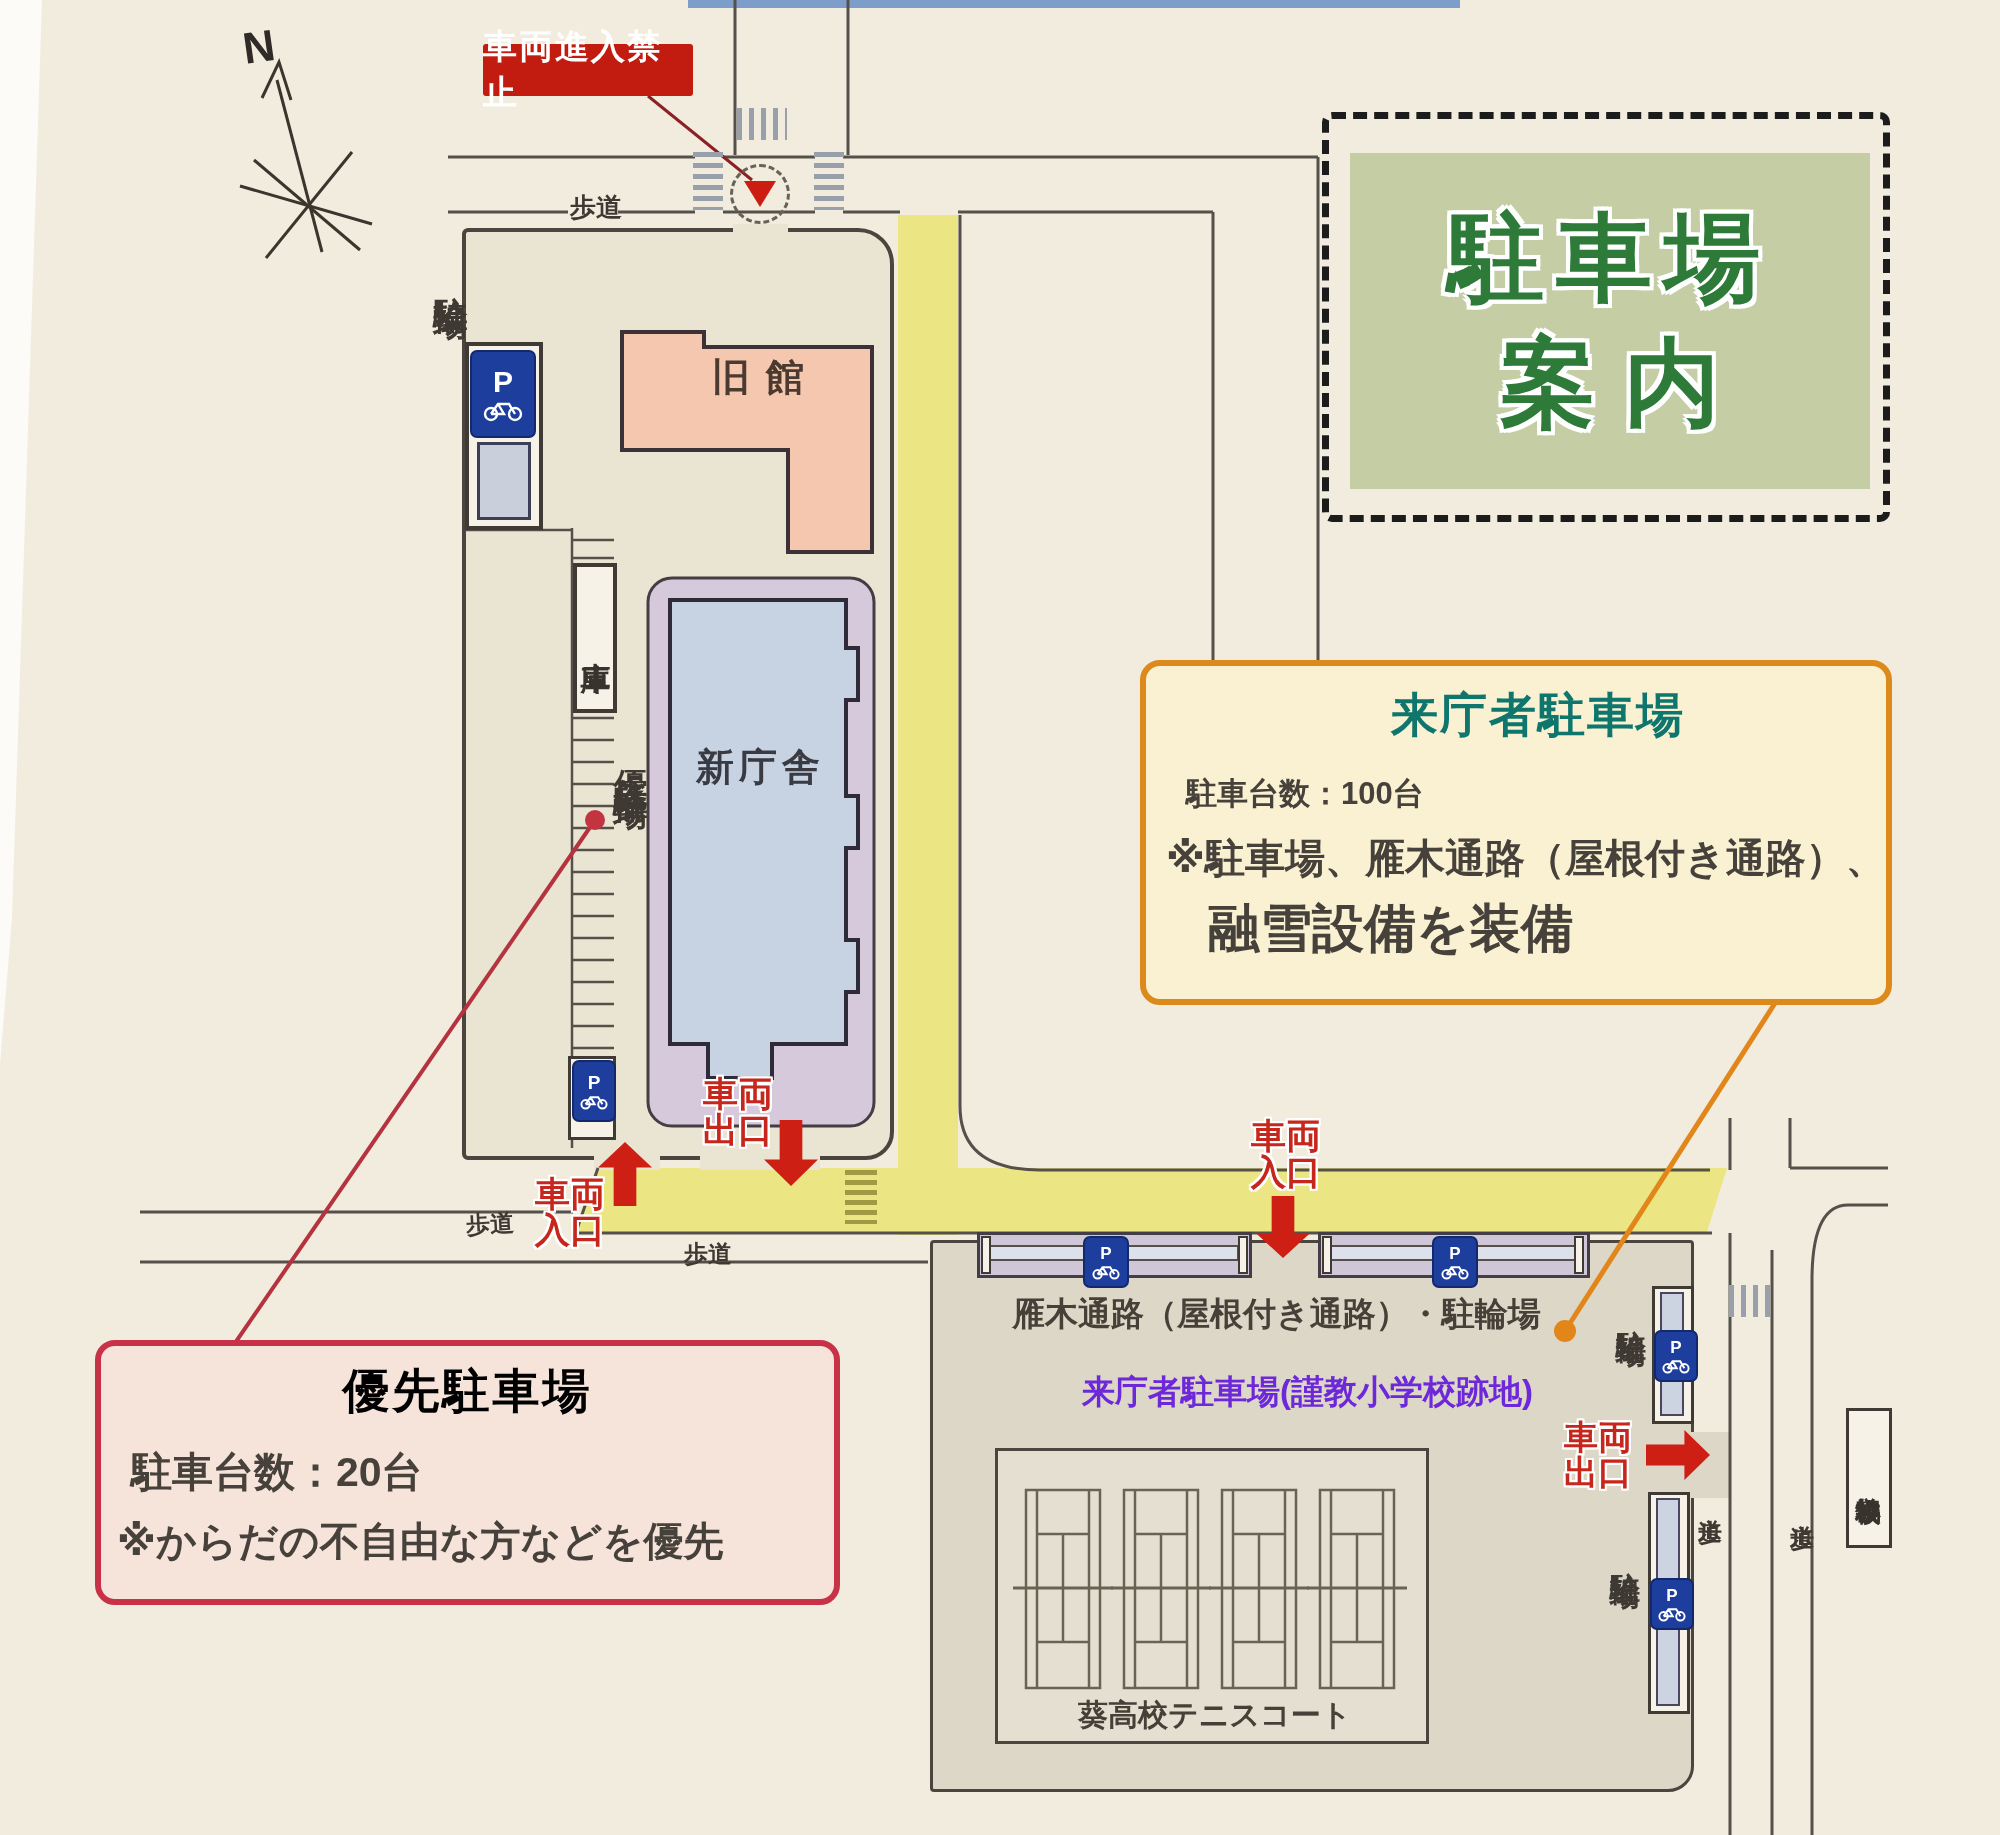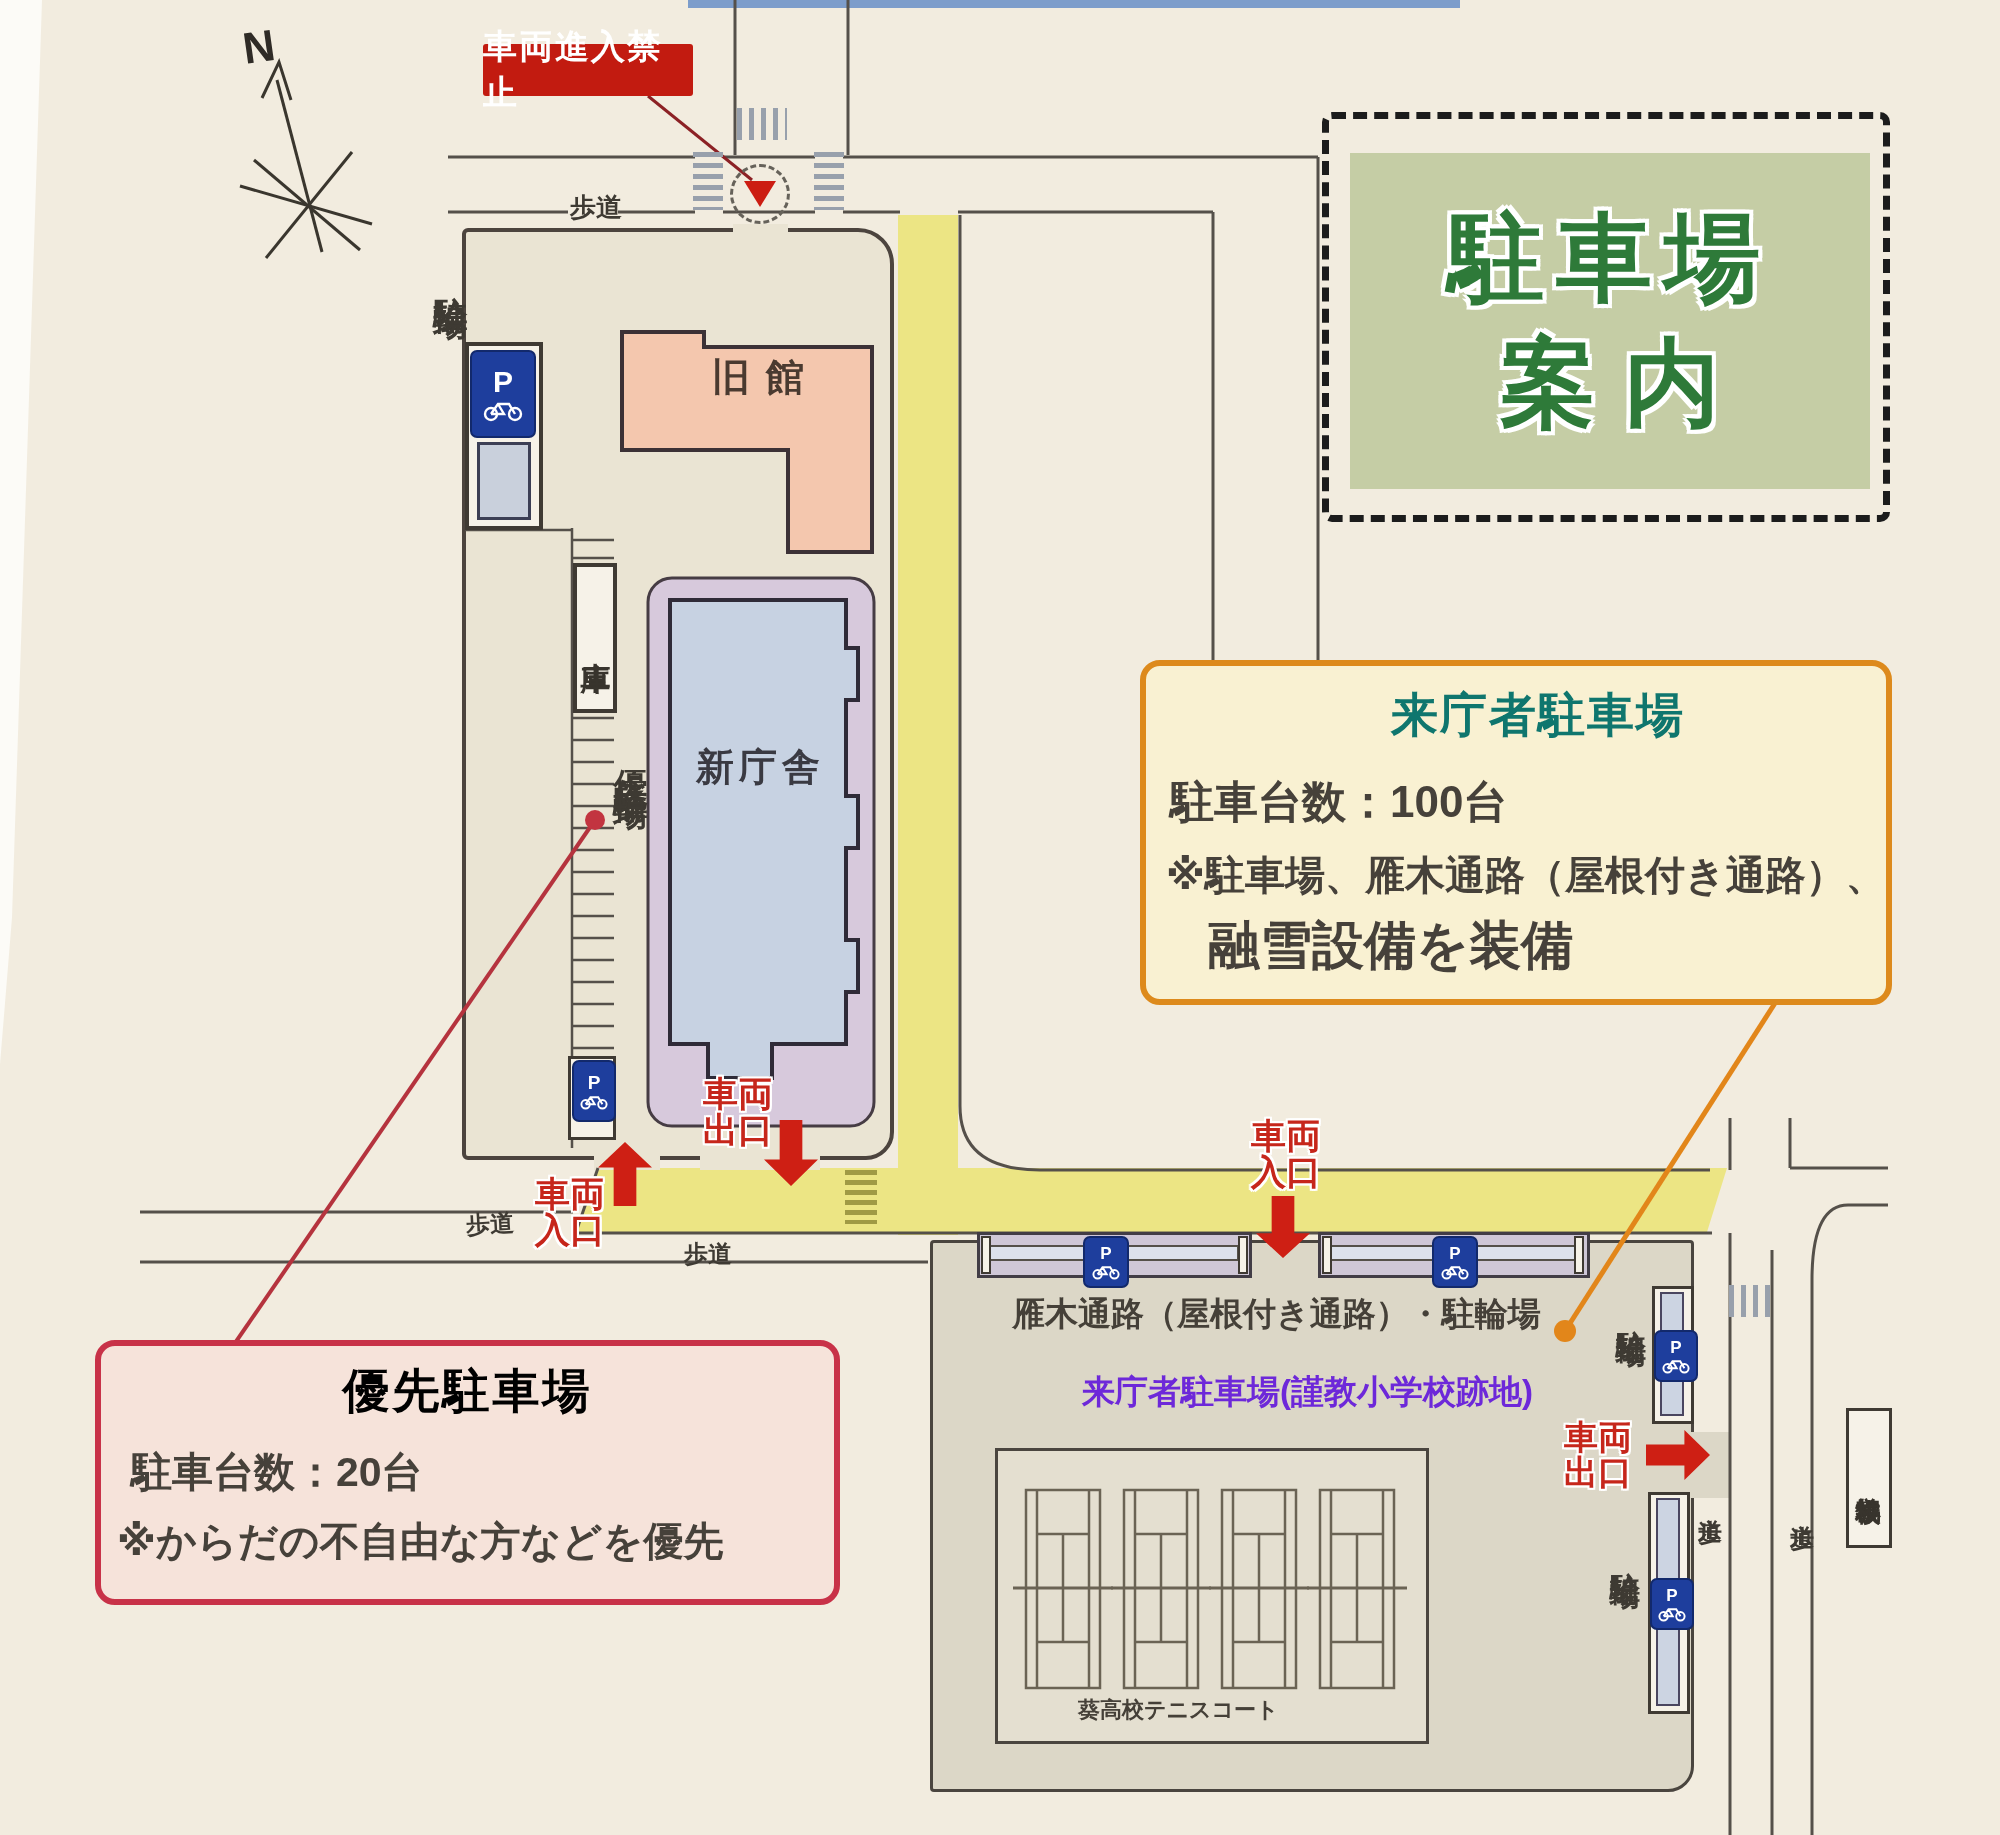--- a/index.html
+++ b/index.html
@@ -287,7 +287,7 @@
 
   <div class="callout" style="left:1140px;top:660px;width:752px;height:345px;background:#f9f1d2;border:6px solid #dd8a1c;padding:18px 0 0;">
     <div class="title" style="font-size:47px;color:#0f766e;letter-spacing:2px;margin-left:44px;">来庁者駐車場</div>
-    <div class="body" style="font-size:44px;margin:26px 0 0 24px;">駐車台数：100台</div>
+    <div class="body" style="font-size:31px;margin:26px 0 0 40px;">駐車台数：100台</div>
     <div class="body" style="font-size:40px;margin:16px 0 0 20px;">※駐車場、雁木通路（屋根付き通路）、</div>
     <div class="body" style="font-size:52px;margin:8px 0 0 62px;">融雪設備を装備</div>
   </div>

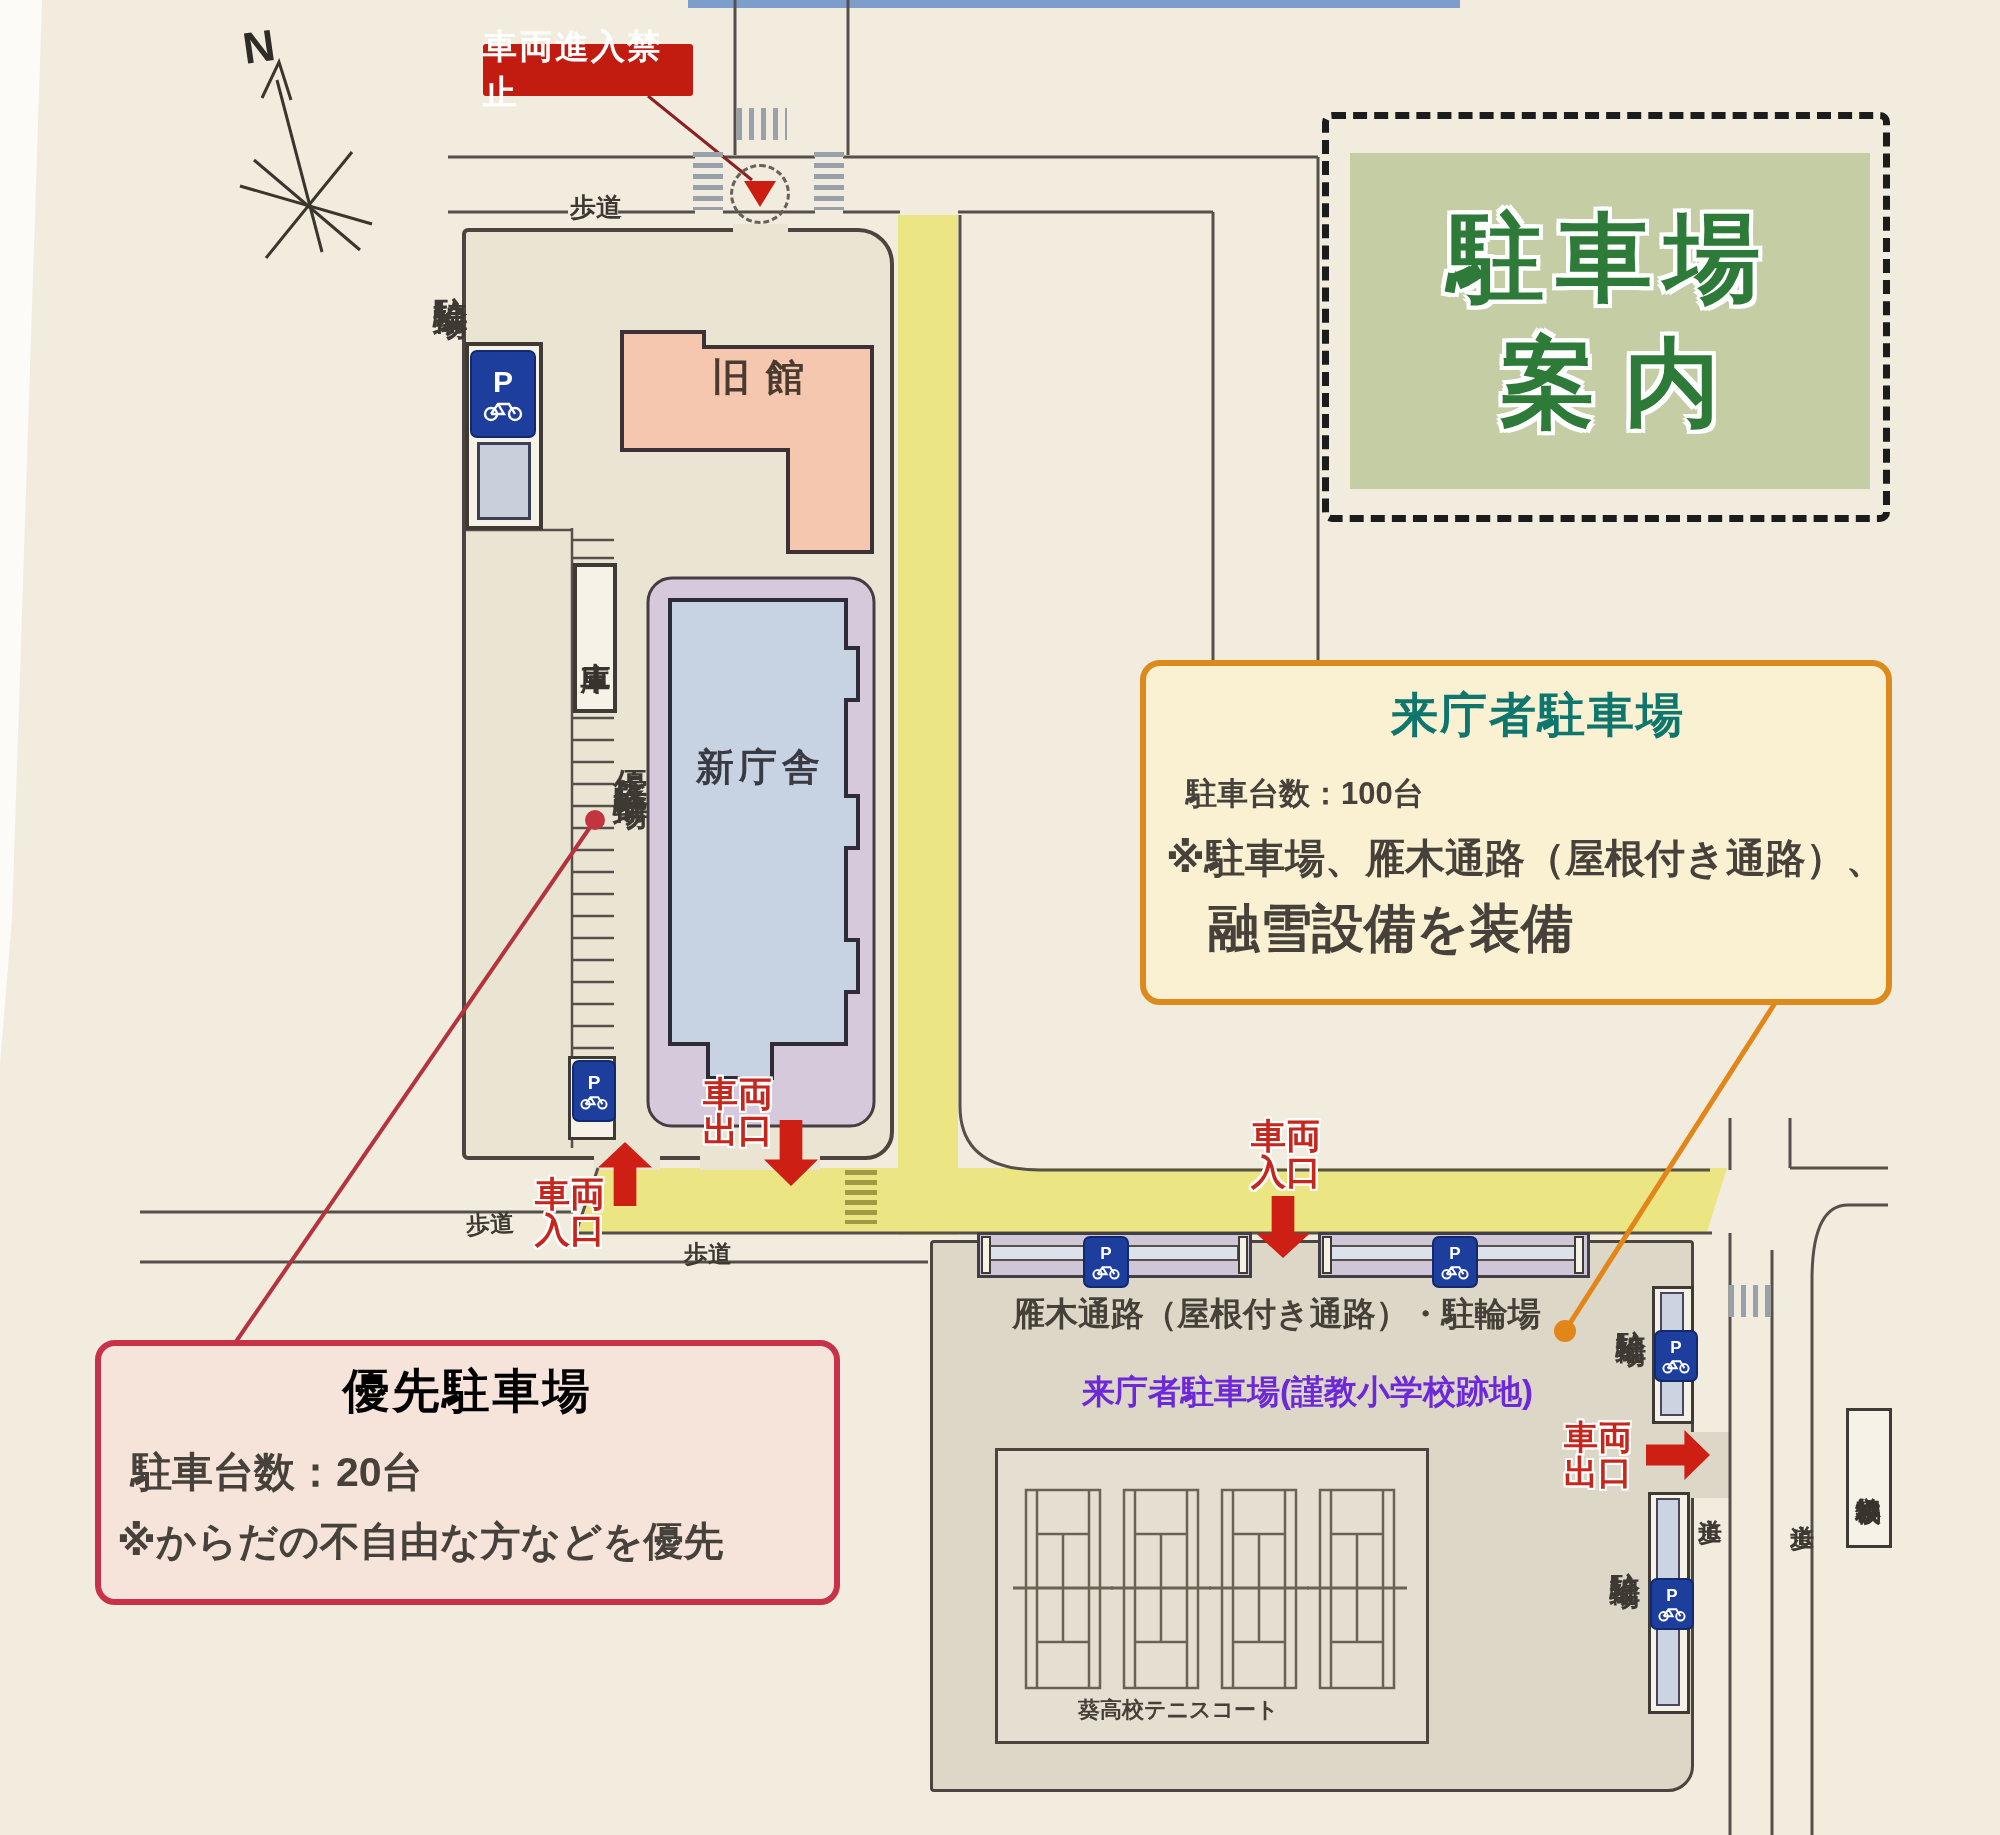--- a/index.html
+++ b/index.html
@@ -246,7 +246,7 @@
   <div class="lab" style="left:684px;top:1238px;font-size:24px;">歩道</div>
   <div class="lab" style="left:1012px;top:1292px;font-size:33px;color:#454038;">雁木通路（屋根付き通路）・駐輪場</div>
   <div class="lab" style="left:1082px;top:1370px;font-size:33px;color:#6d28d9;">来庁者駐車場(謹教小学校跡地)</div>
-  <div class="lab" style="left:1078px;top:1695px;font-size:22px;color:#454038;">葵高校テニスコート</div>
+  <div class="lab" style="left:1078px;top:1695px;font-size:30px;color:#454038;">葵高校テニスコート</div>
   <div class="lab v" style="left:1610px;top:1306px;font-size:30px;letter-spacing:4px;">駐輪場</div>
   <div class="lab v" style="left:1604px;top:1548px;font-size:30px;letter-spacing:4px;">駐輪場</div>
   <div class="lab v" style="left:1694px;top:1500px;font-size:24px;">歩道</div>

